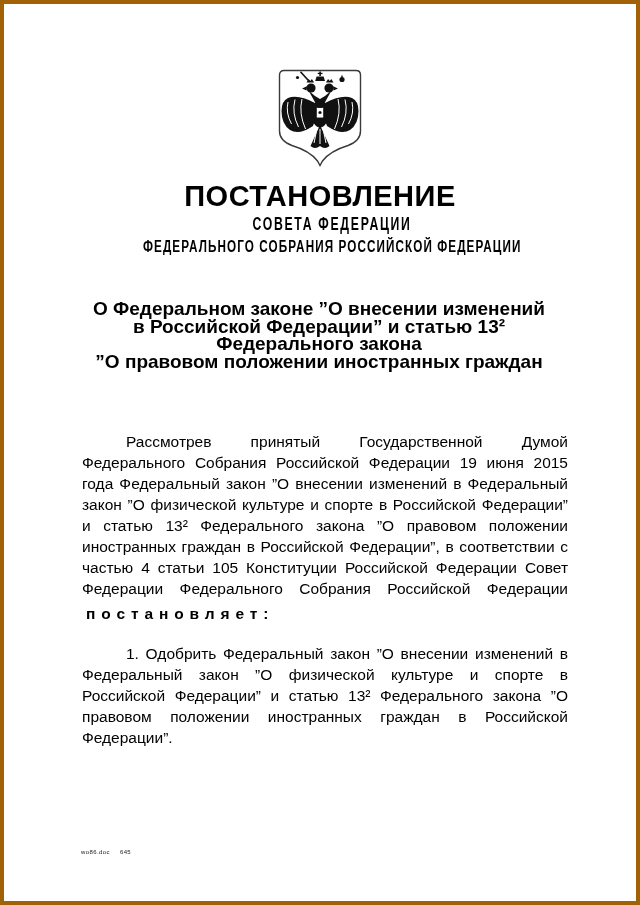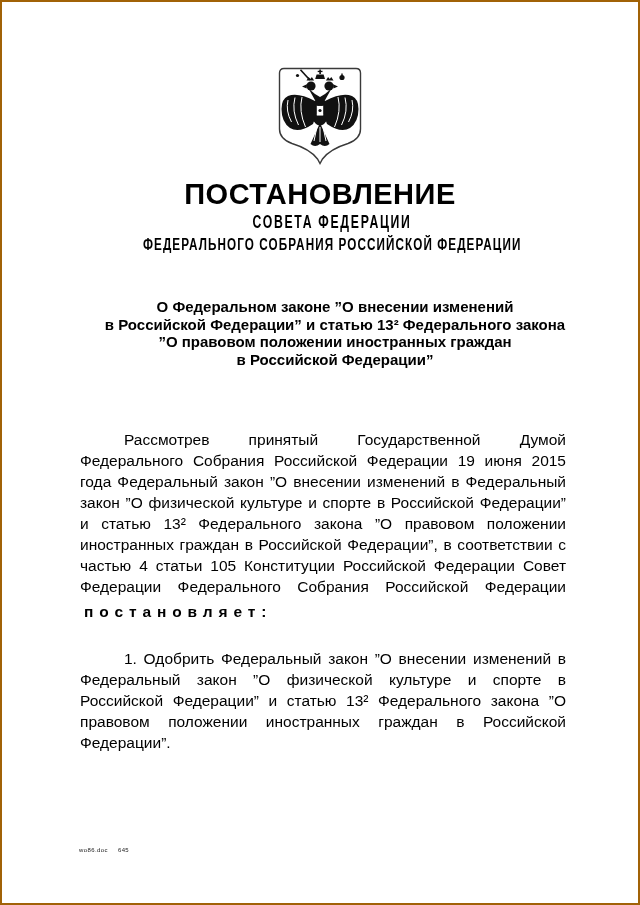--- a/index.html
+++ b/index.html
@@ -9,7 +9,7 @@
     height: 905px;
     margin: 0 auto;
     background: #ffffff;
-    border: 2px solid #a16207;
+    border: 4px solid #a16207;
     box-sizing: border-box;
     font-family: "Liberation Sans", sans-serif;
     color: #000000;

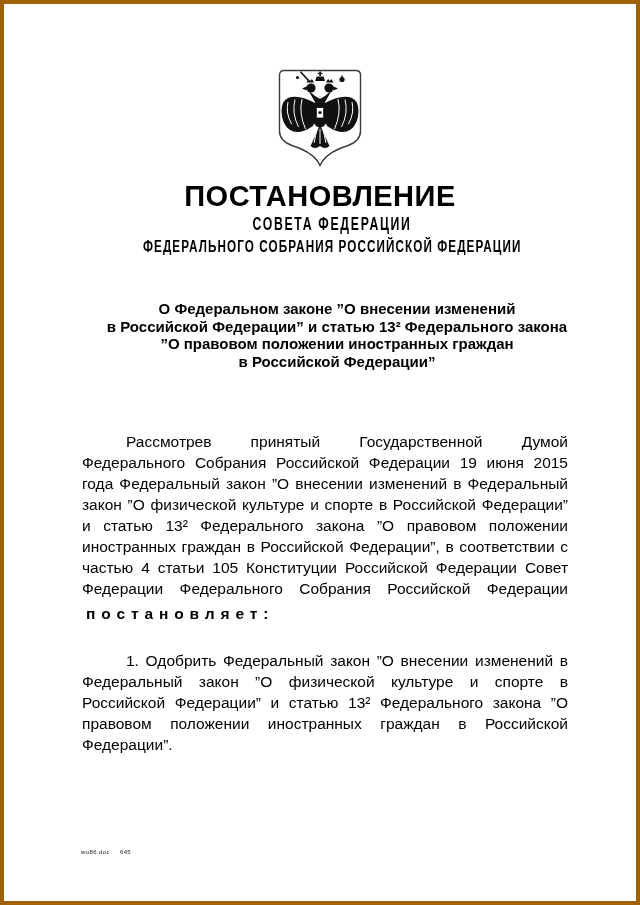--- a/index.html
+++ b/index.html
@@ -56,11 +56,11 @@
   .subject {
     position: absolute;
     top: 296px;
-    left: 90px;
+    left: 72px;
     width: 486px;
     text-align: center;
     font-weight: bold;
-    font-size: 15px;
+    font-size: 19px;
     line-height: 17.5px;
   }
 

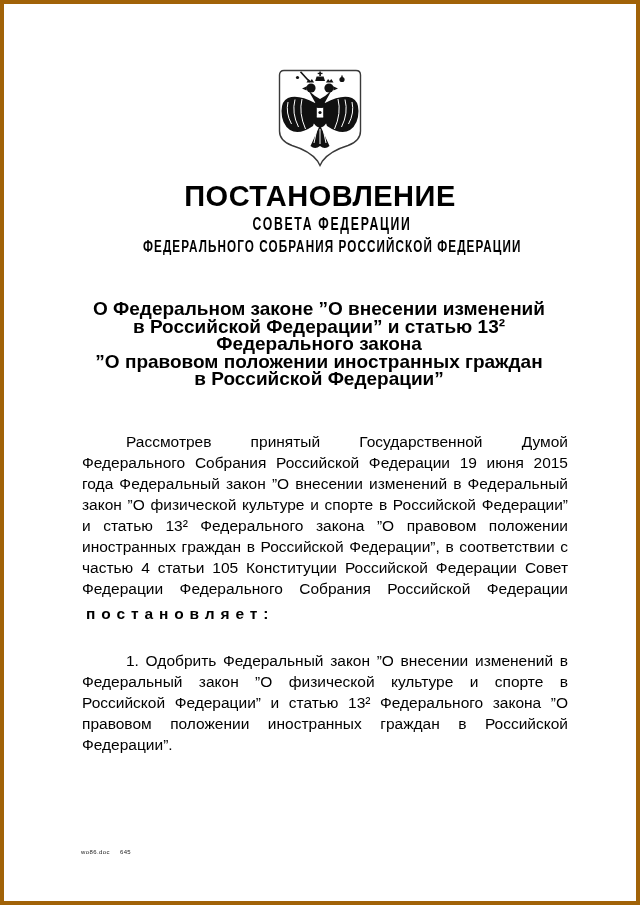--- a/index.html
+++ b/index.html
@@ -163,7 +163,6 @@
     <div>О Федеральном законе ”О внесении изменений</div>
     <div>в Российской Федерации” и статью 13² Федерального закона</div>
     <div>”О правовом положении иностранных граждан</div>
-    <div>в Российской Федерации”</div>
   </div>
 
   <div class="content">

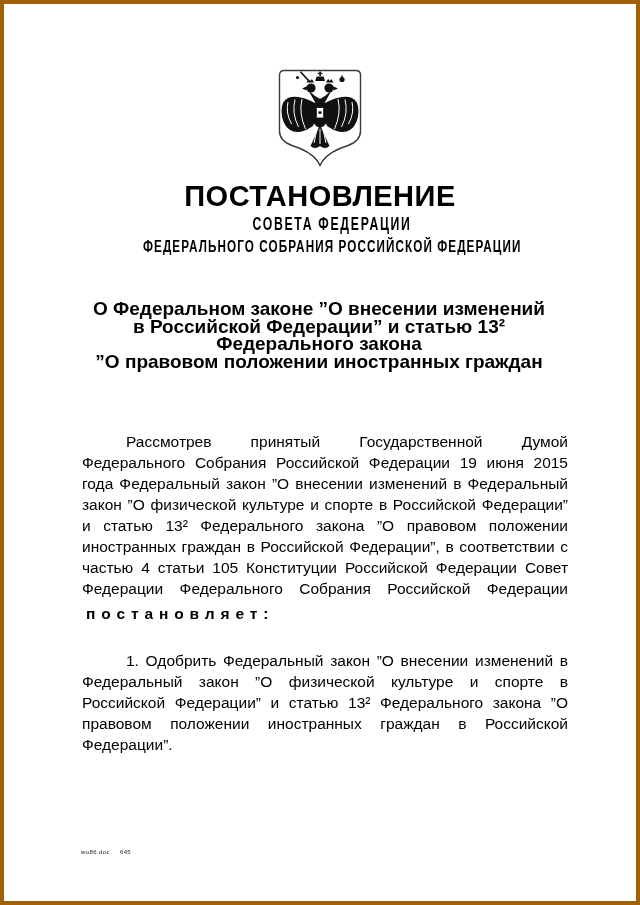--- a/index.html
+++ b/index.html
@@ -84,7 +84,7 @@
     letter-spacing: 0.38em;
     margin: 4px;
   }
-  .par-2 { margin-top: 26px; }
+  .par-2 { margin-top: 19px; }
 
   
   .footer {

